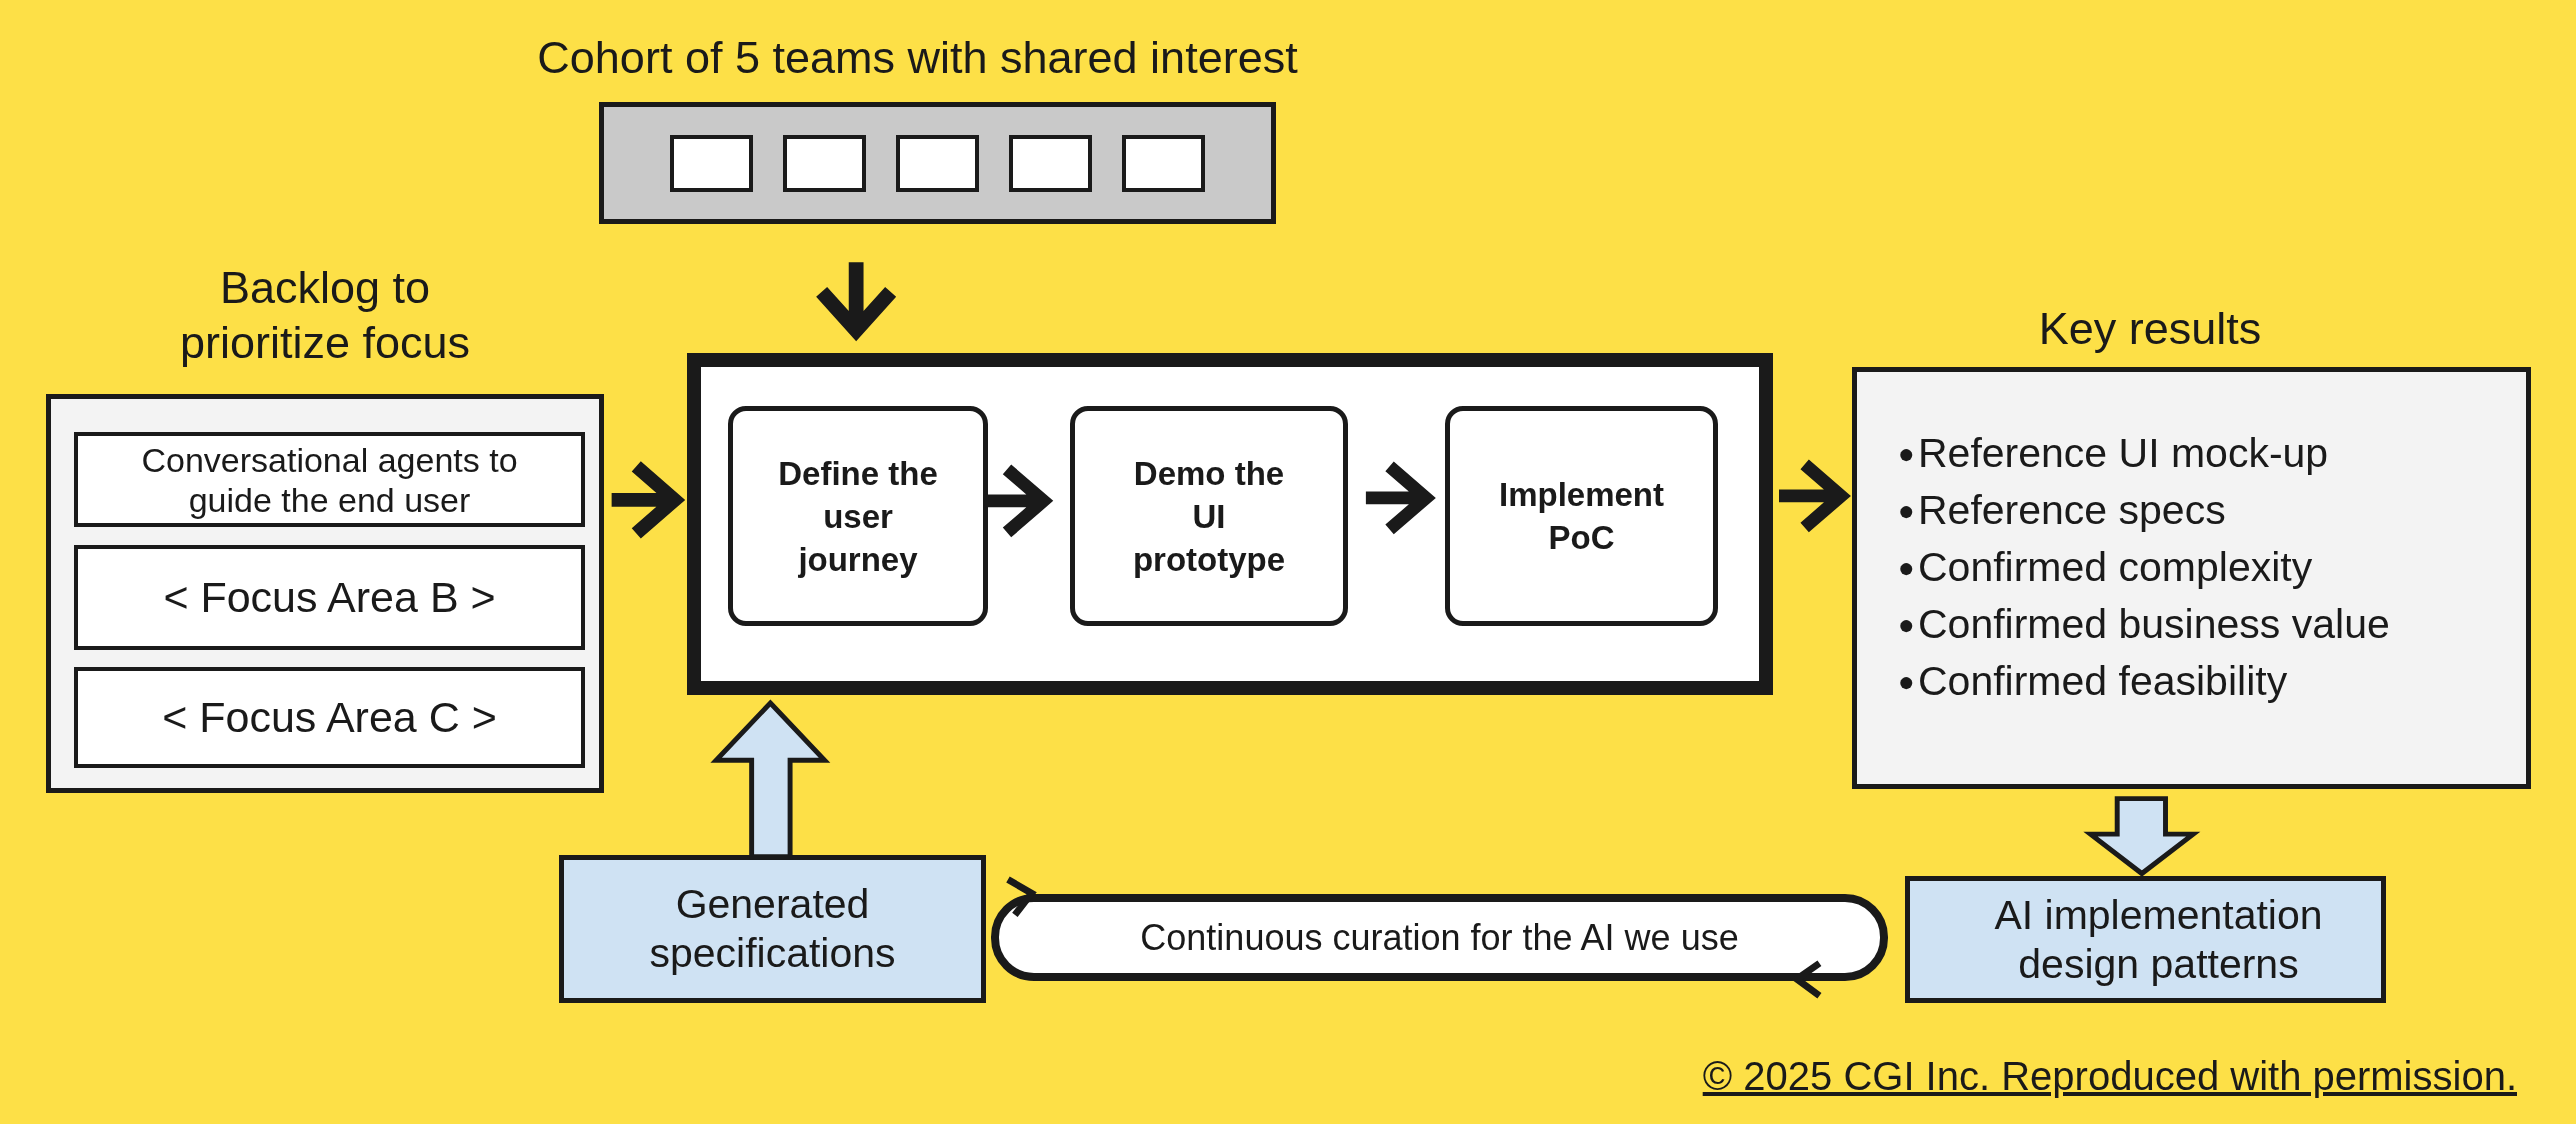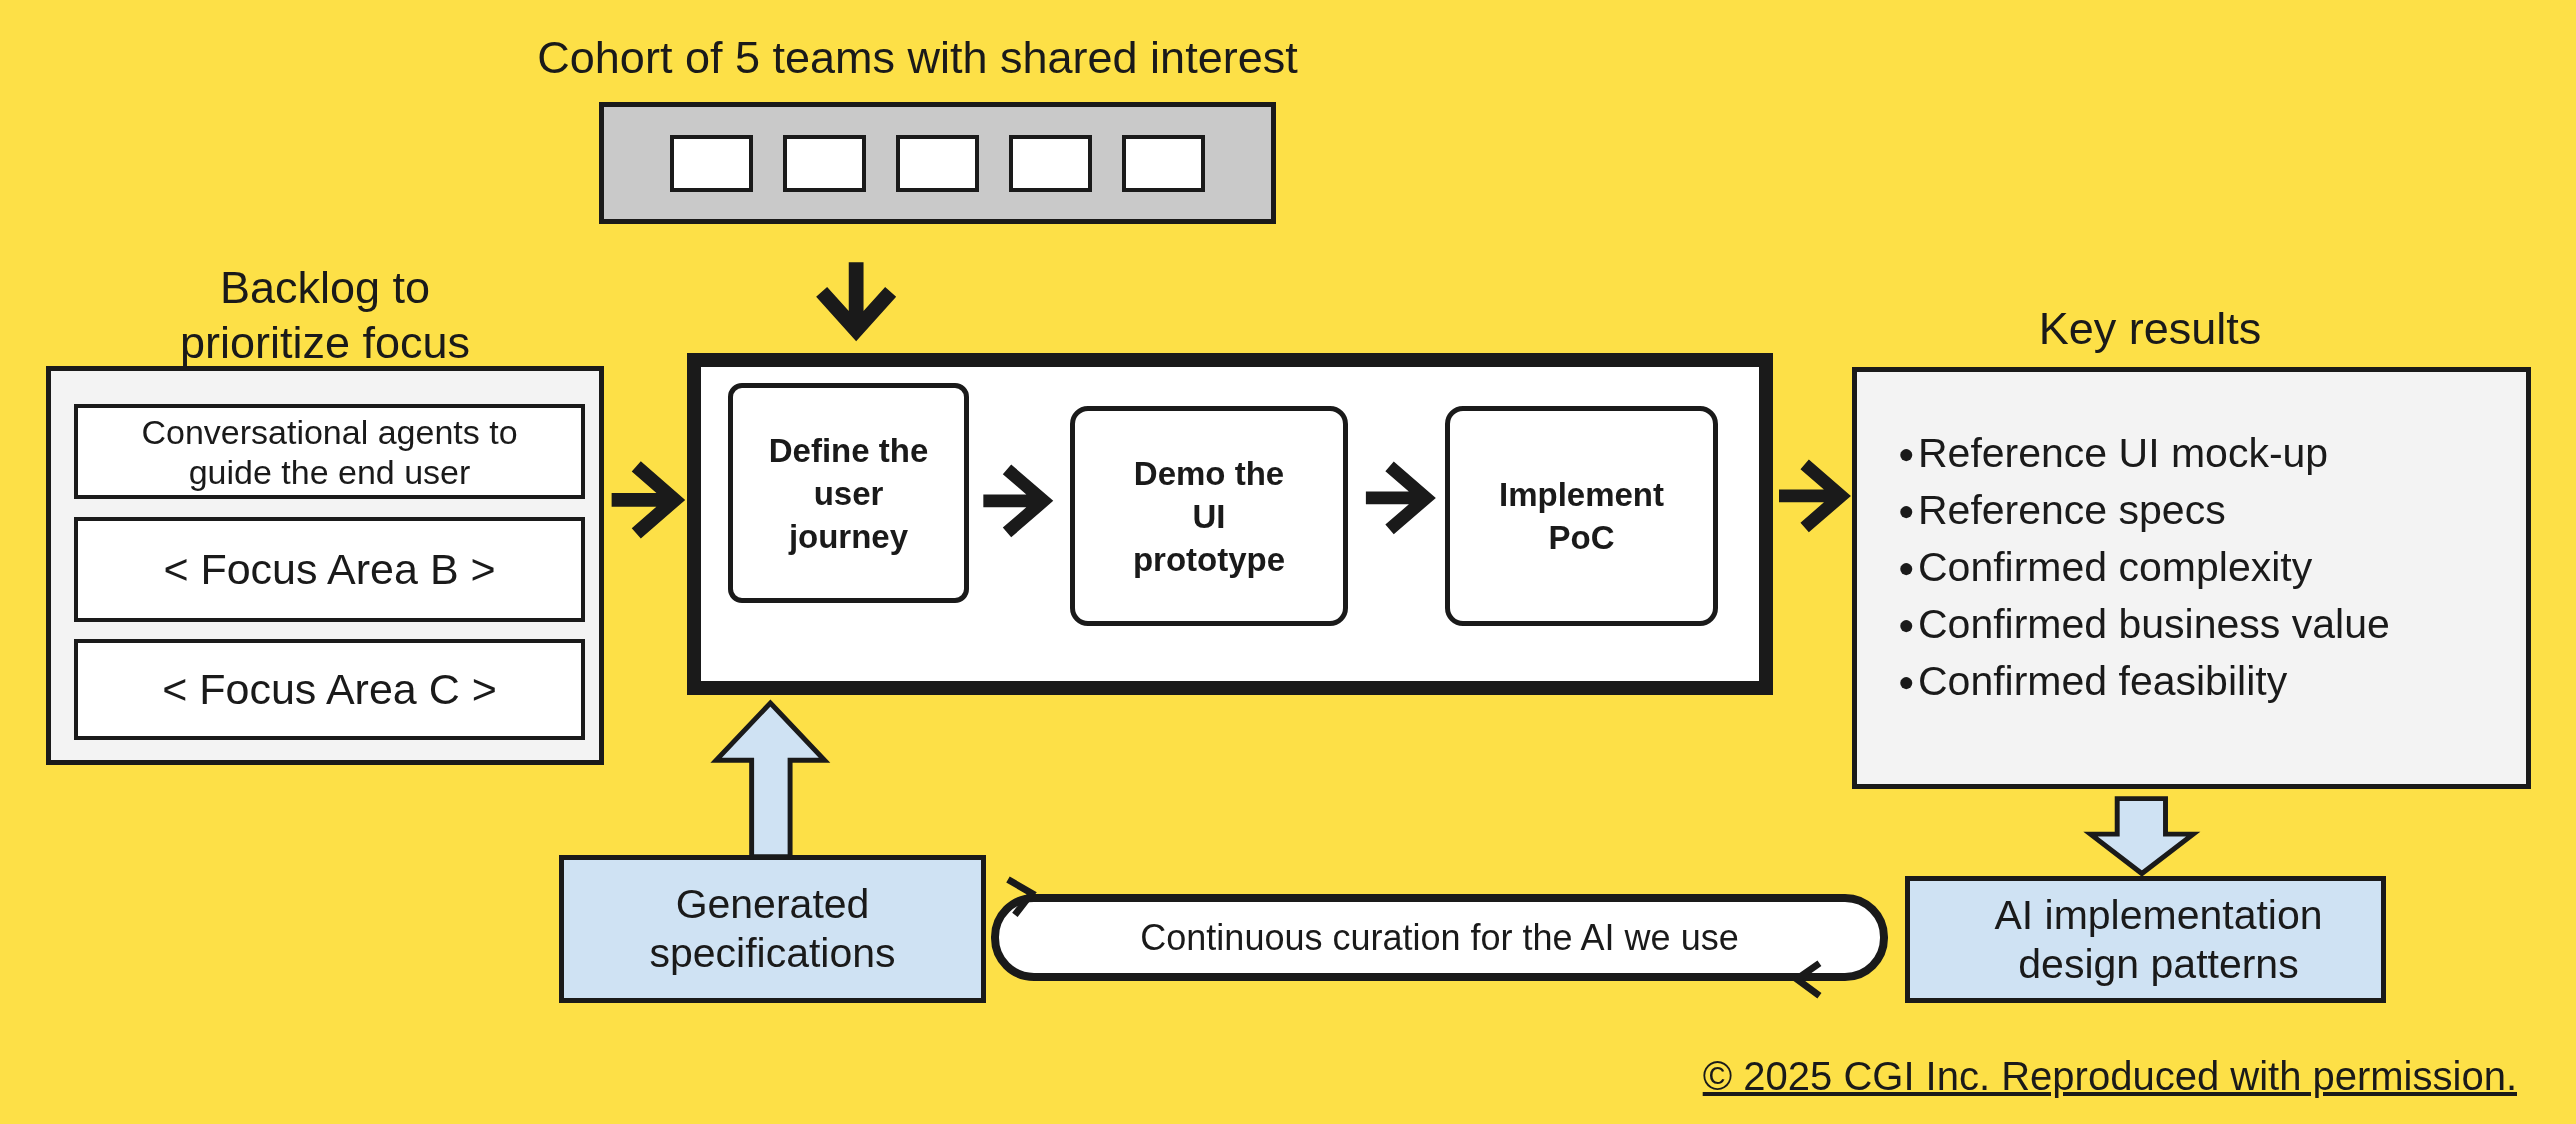--- a/index.html
+++ b/index.html
@@ -24,7 +24,7 @@
 
   
   .backlog-title{left:54px;top:260px;width:542px;font-size:45px;line-height:55px;text-align:center;white-space:pre-line;}
-  .backlog-panel{left:46px;top:366px;width:558px;height:399px;background:var(--panel-gray);border:5px solid var(--ink);}
+  .backlog-panel{left:46px;top:394px;width:558px;height:399px;background:var(--panel-gray);border:5px solid var(--ink);}
   .b-item{position:absolute;left:23px;width:511px;background:#fff;border:4px solid var(--ink);}
   .b-item0{top:33px;height:95px;font-size:34px;line-height:40px;}
   .b-item0 span{max-width:424px;}

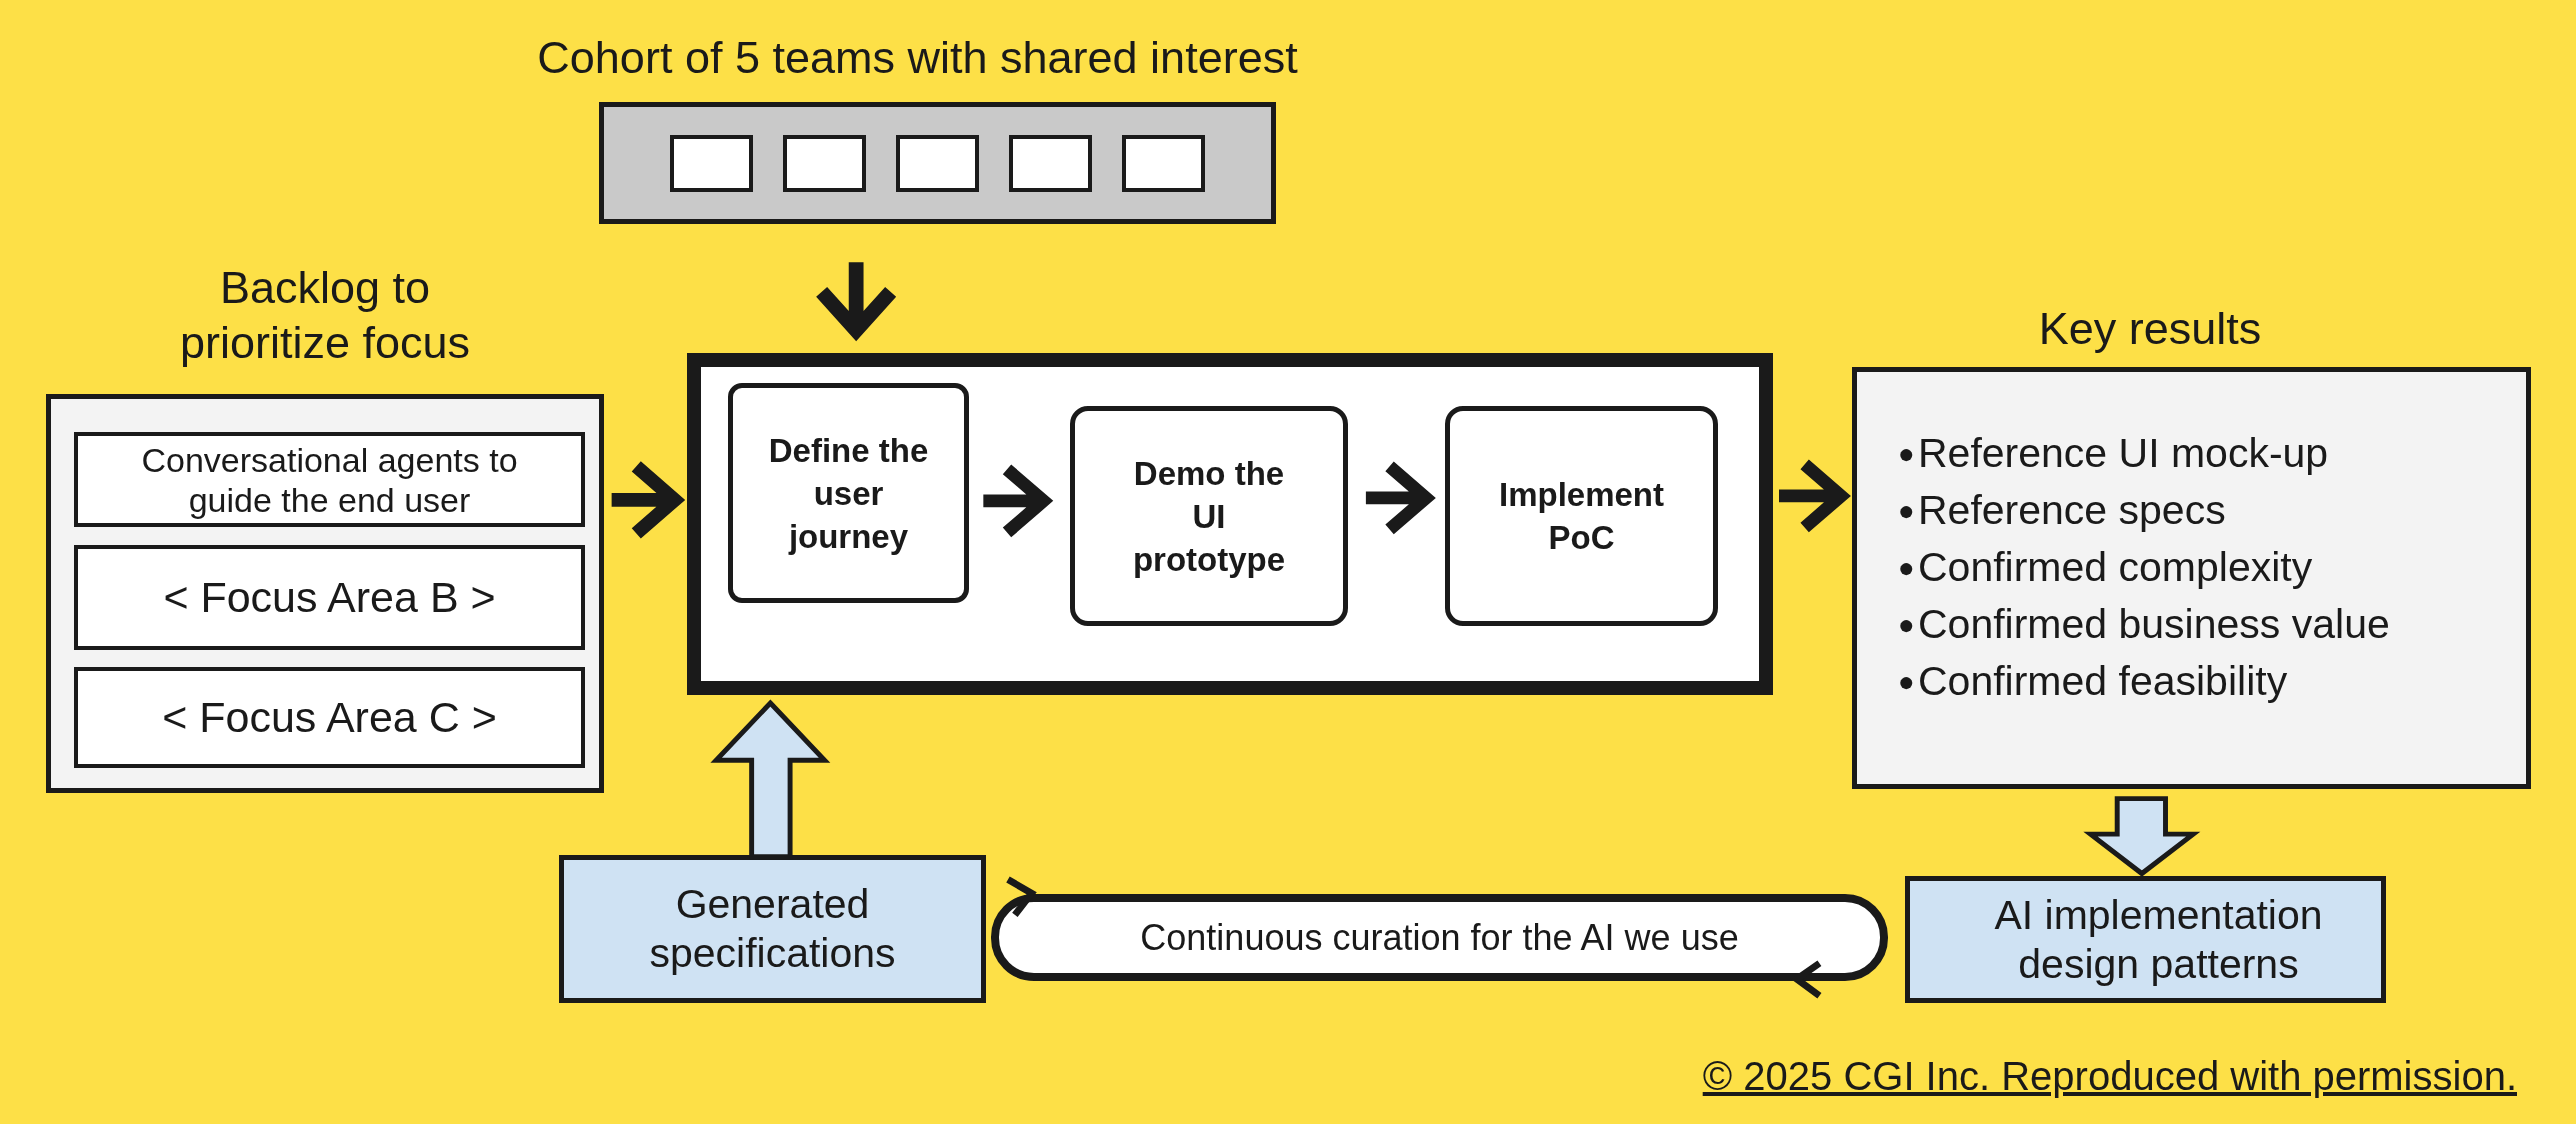--- a/index.html
+++ b/index.html
@@ -35,7 +35,7 @@
   .process-box{left:687px;top:353px;width:1086px;height:342px;background:#fff;border:14px solid var(--ink);}
   .step{border:5px solid var(--ink);border-radius:18px;background:#fff;font-weight:bold;
         font-size:33px;line-height:43px;}
-  .step0{left:728px;top:383px;width:241px;height:220px;border-radius:14px;}
+  .step0{left:728px;top:406px;width:260px;height:220px;}
   .step0 span{max-width:163px;}
   .step1{left:1070px;top:406px;width:278px;height:220px;}
   .step1 span{max-width:173px;}

